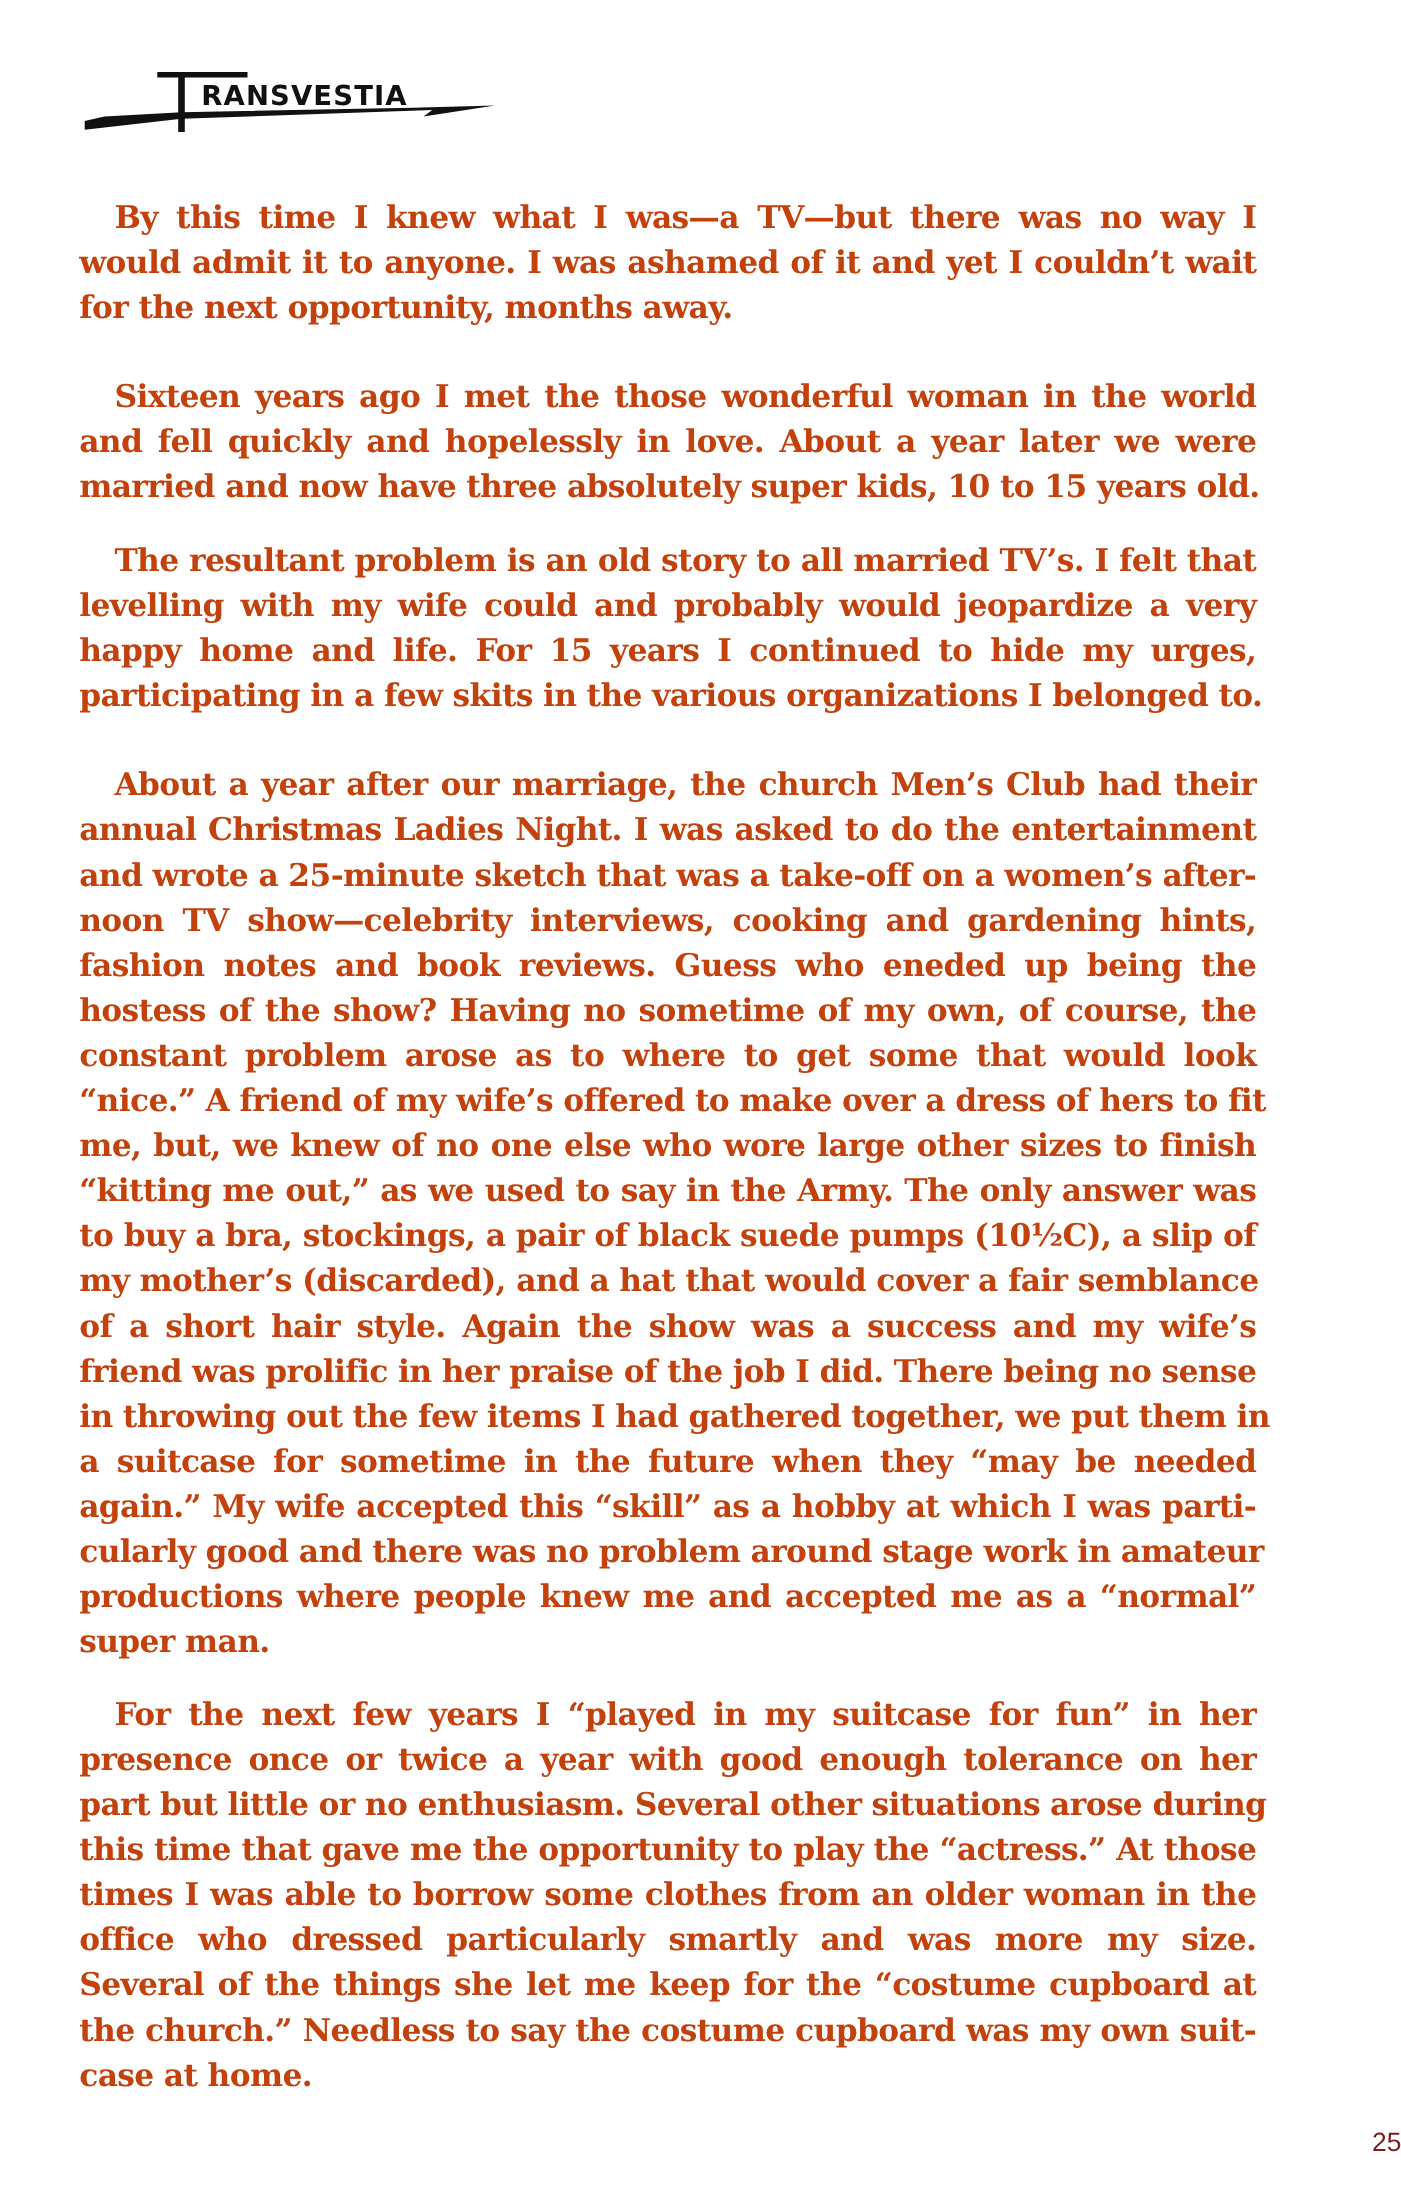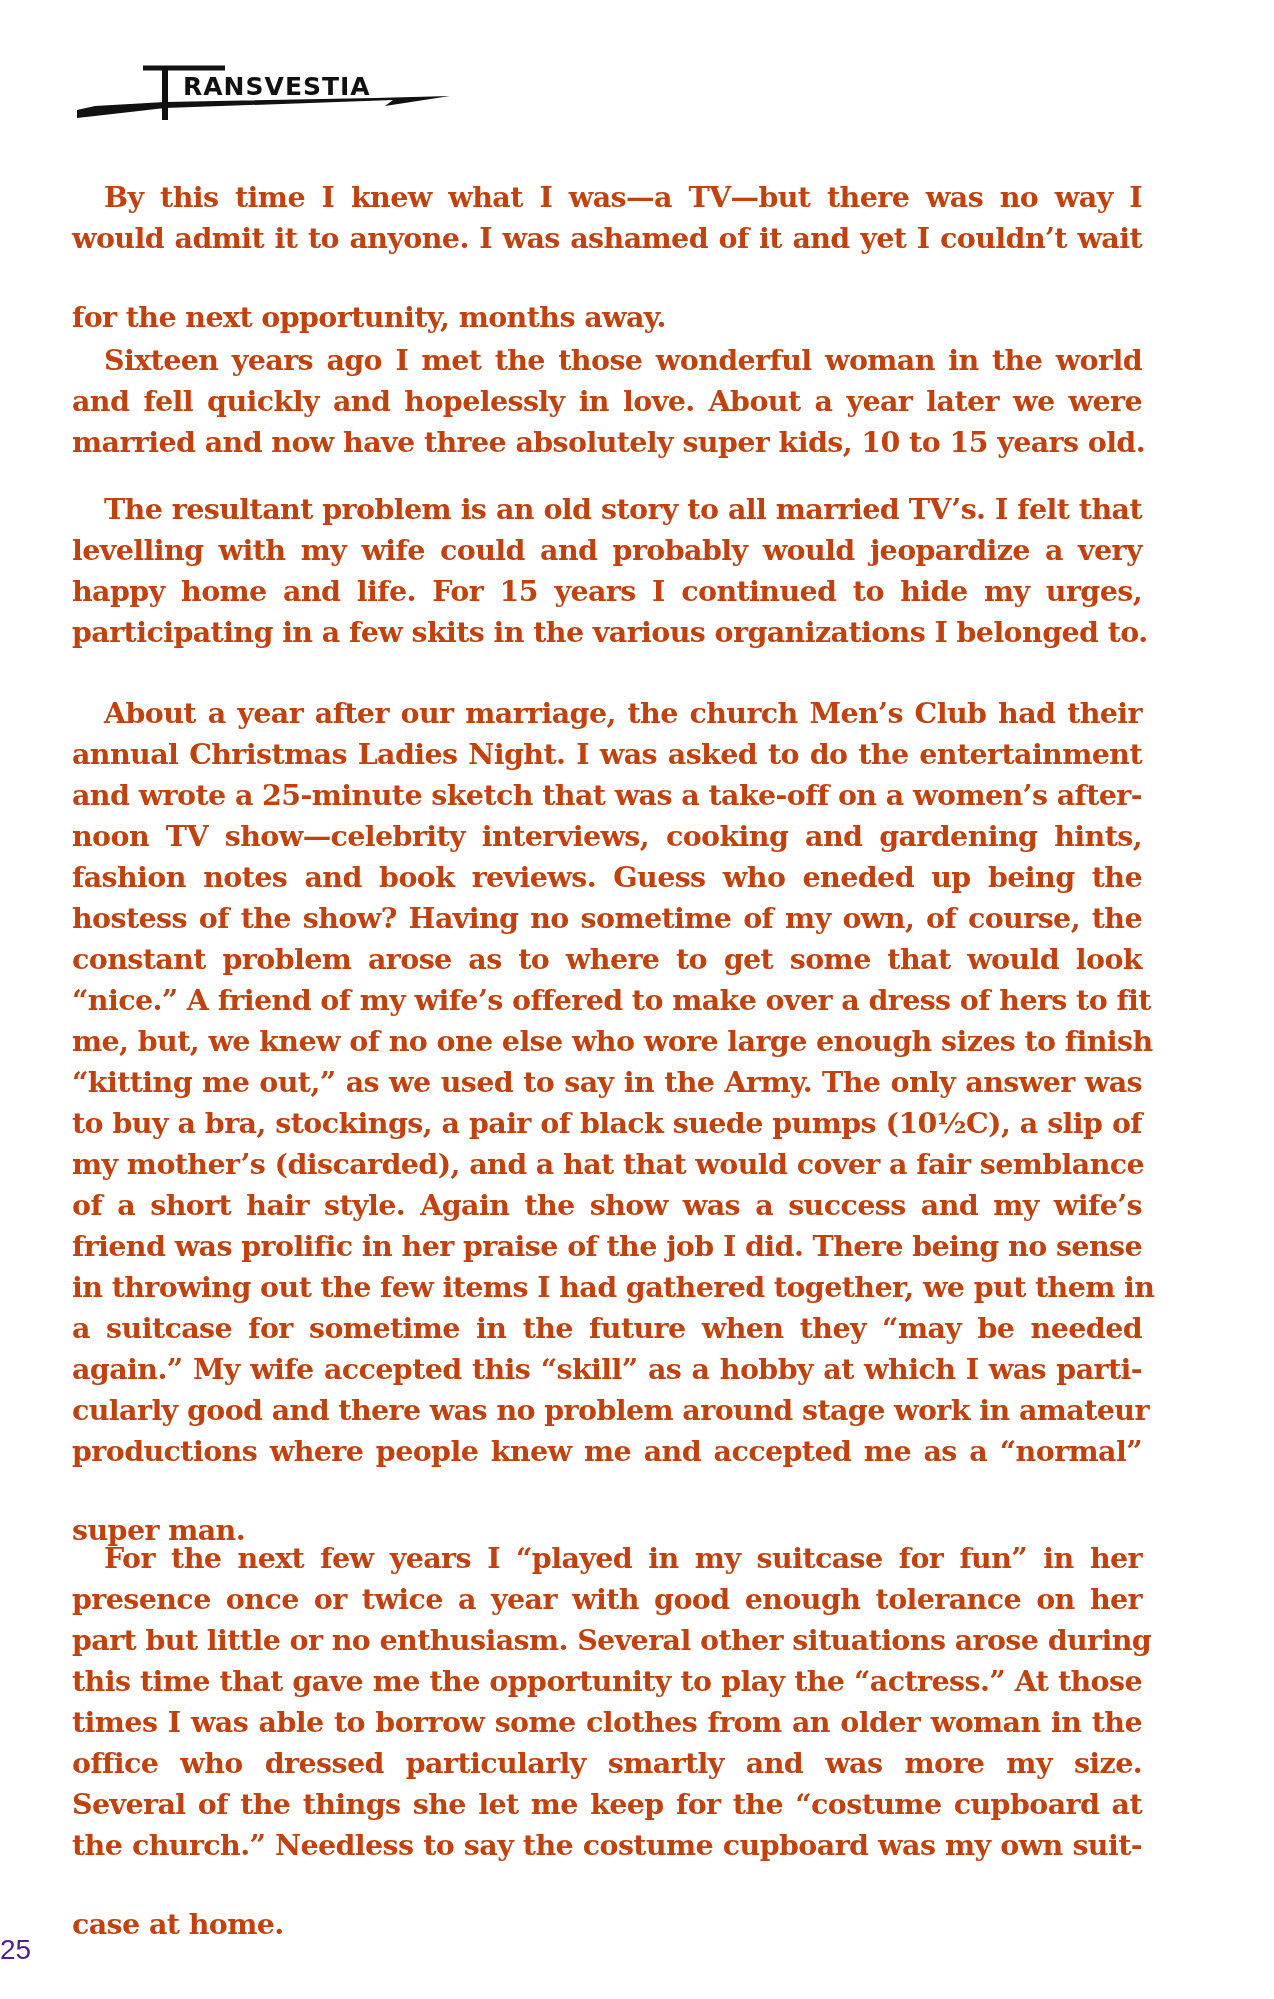--- a/index.html
+++ b/index.html
@@ -20,7 +20,7 @@
     line-height: 41px; letter-spacing: -0.6px;
   }
   .line.indent { left: 32px; width: 1038px; }
-  .line.last { text-align-last: left; margin-top: 38px; }
+  .line.last { text-align-last: left; }
   .page-number {
     position: absolute; left: 0; width: 1274px; top: 1934px; text-align: left;
     font-family: "Liberation Sans", sans-serif; font-size: 28px; color: #4c1d95;

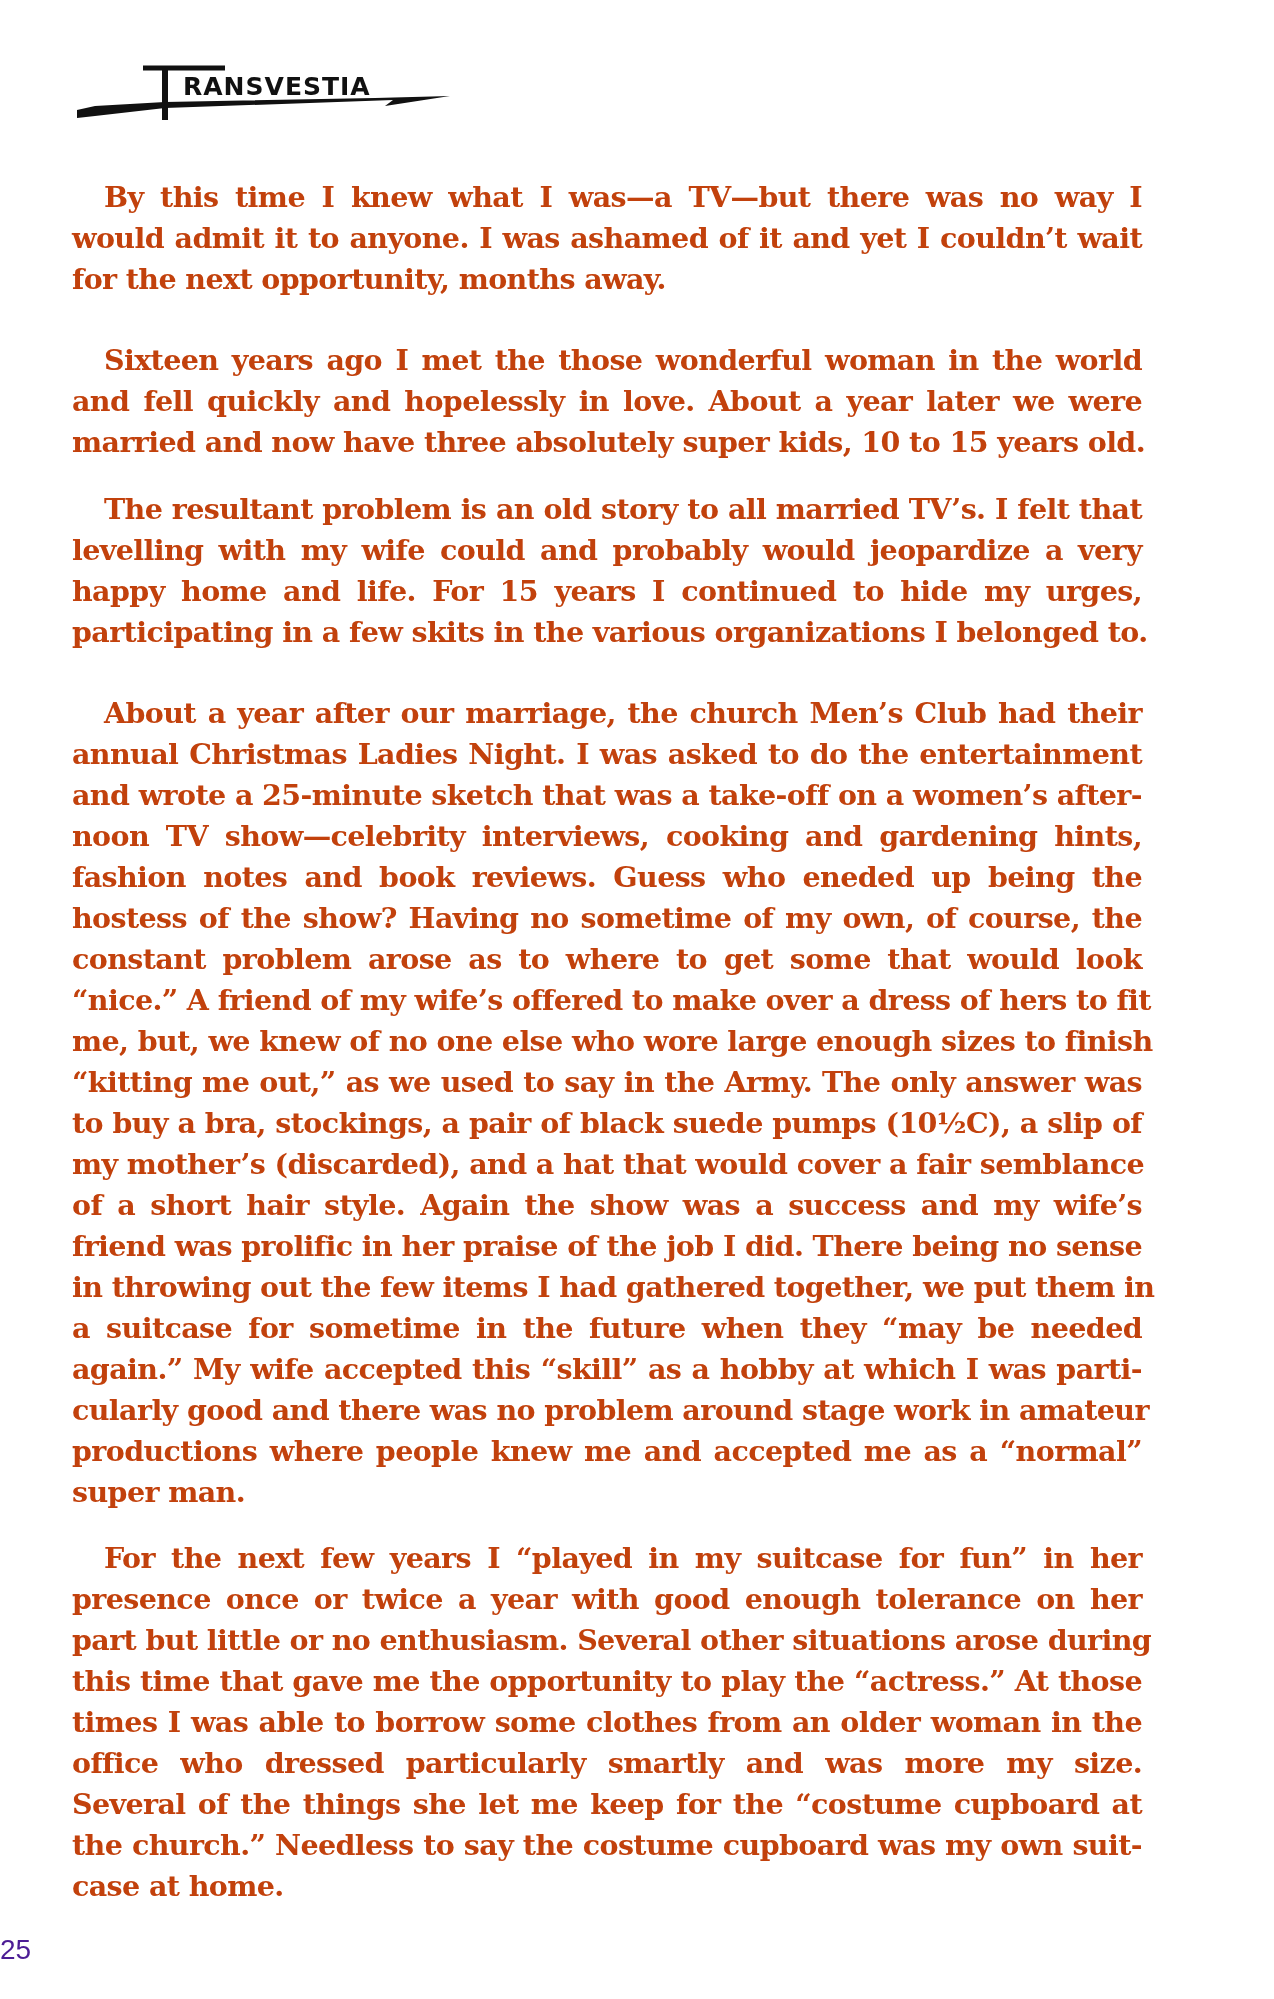--- a/index.html
+++ b/index.html
@@ -73,7 +73,7 @@
       <div class="line" style="top:898px">hostess of the show? Having no sometime of my own, of course, the</div>
       <div class="line" style="top:939px">constant problem arose as to where to get some that would look</div>
       <div class="line" style="top:980px">“nice.” A friend of my wife’s offered to make over a dress of hers to fit</div>
-      <div class="line" style="top:1021px">me, but, we knew of no one else who wore large enough sizes to finish</div>
+      <div class="line" style="top:1021px">me, but, we knew of no one else who wore large other sizes to finish</div>
       <div class="line" style="top:1062px">“kitting me out,” as we used to say in the Army. The only answer was</div>
       <div class="line" style="top:1103px">to buy a bra, stockings, a pair of black suede pumps (10½C), a slip of</div>
       <div class="line" style="top:1144px">my mother’s (discarded), and a hat that would cover a fair semblance</div>

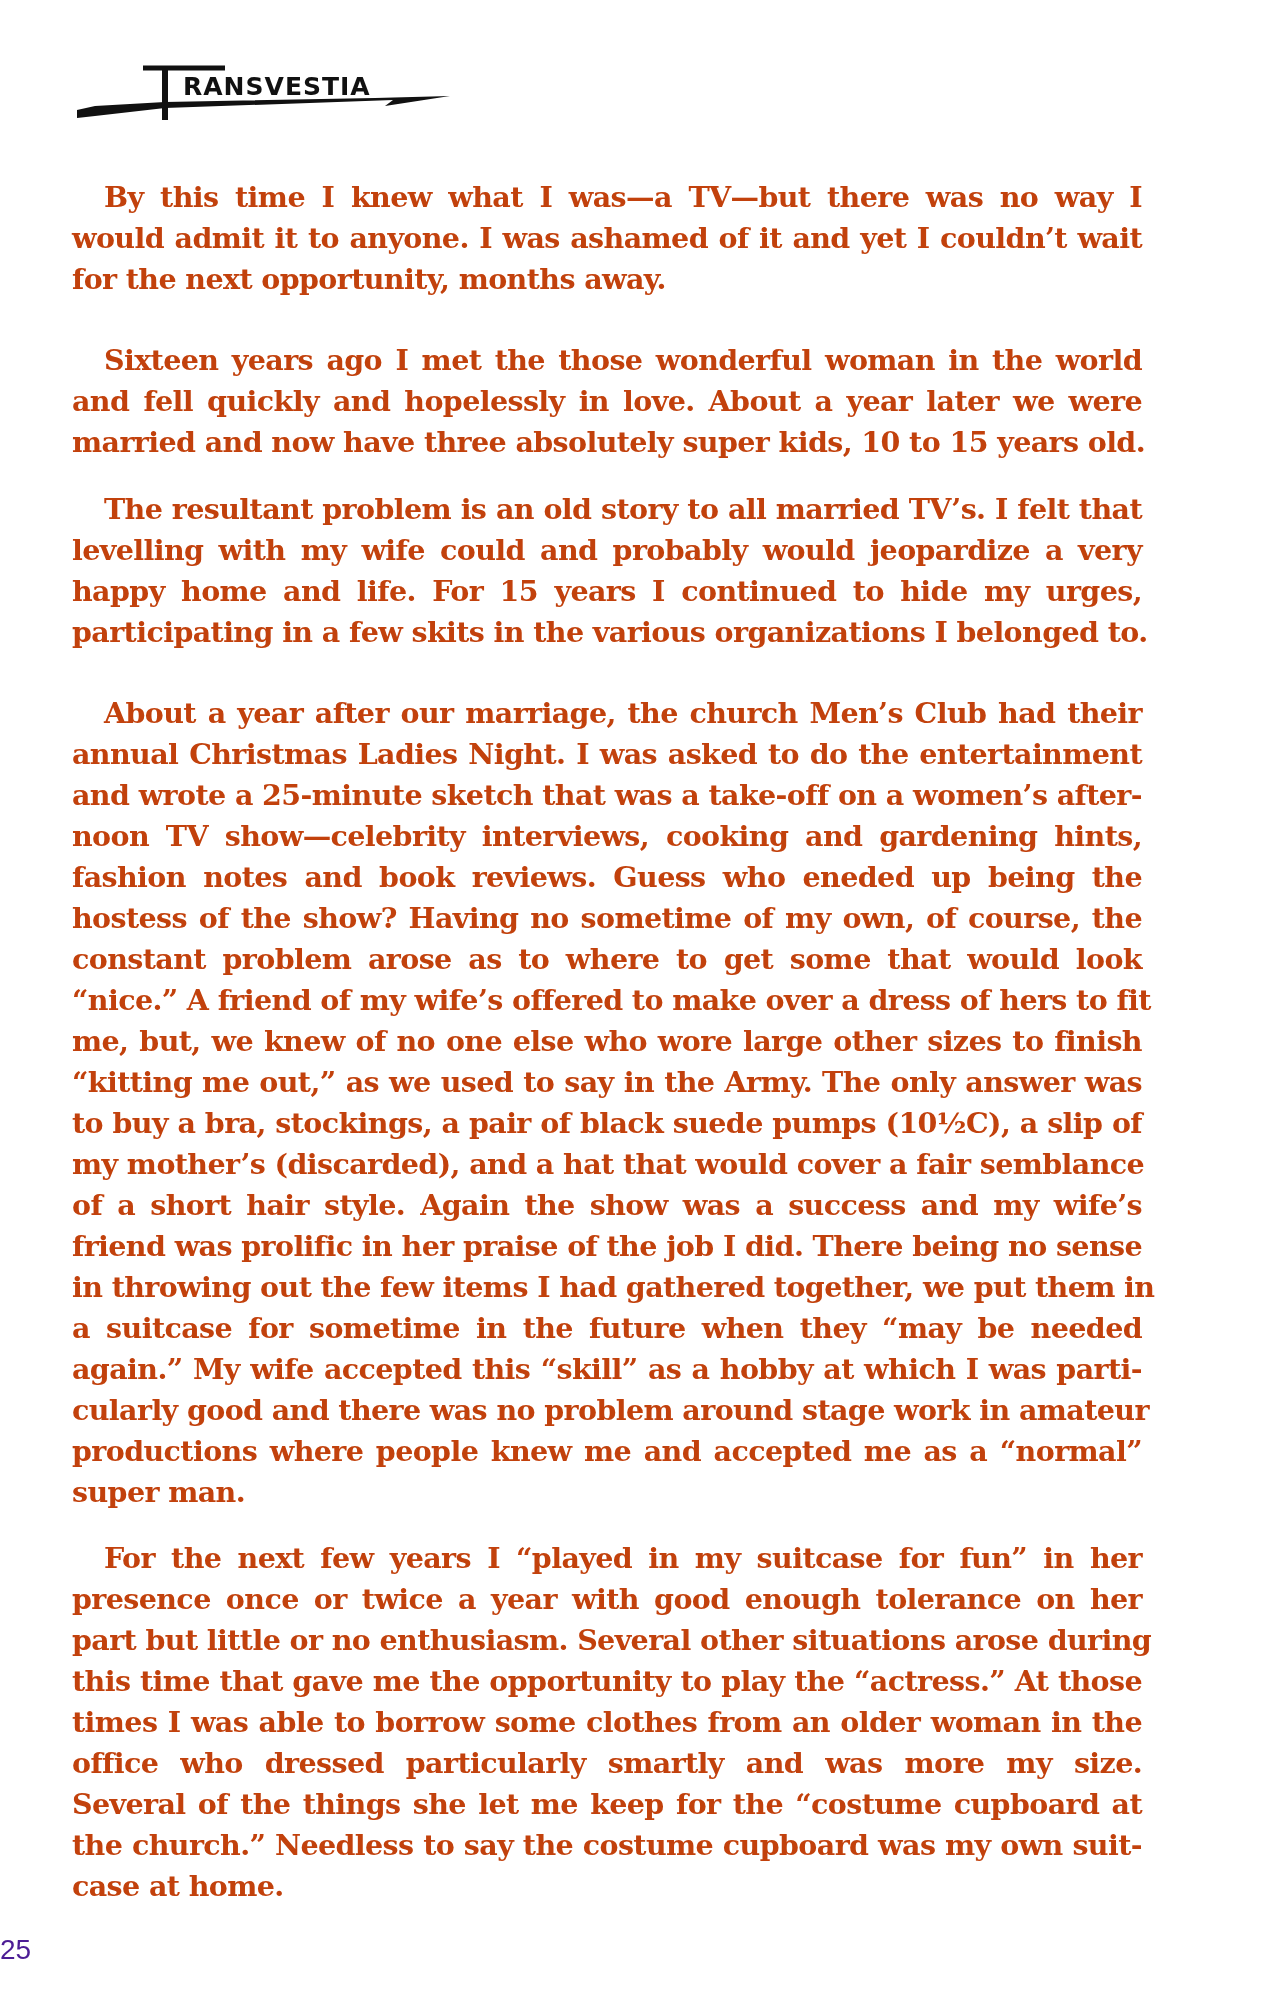--- a/index.html
+++ b/index.html
@@ -22,8 +22,8 @@
   .line.indent { left: 32px; width: 1038px; }
   .line.last { text-align-last: left; }
   .page-number {
-    position: absolute; left: 0; width: 1274px; top: 1934px; text-align: left;
-    font-family: "Liberation Sans", sans-serif; font-size: 28px; color: #4c1d95;
+    position: absolute; left: 0; width: 1274px; top: 1934px; text-align: right;
+    font-family: "Liberation Sans", sans-serif; font-size: 24px; color: #7f1d1d;
   }
 </style>
 </head>

